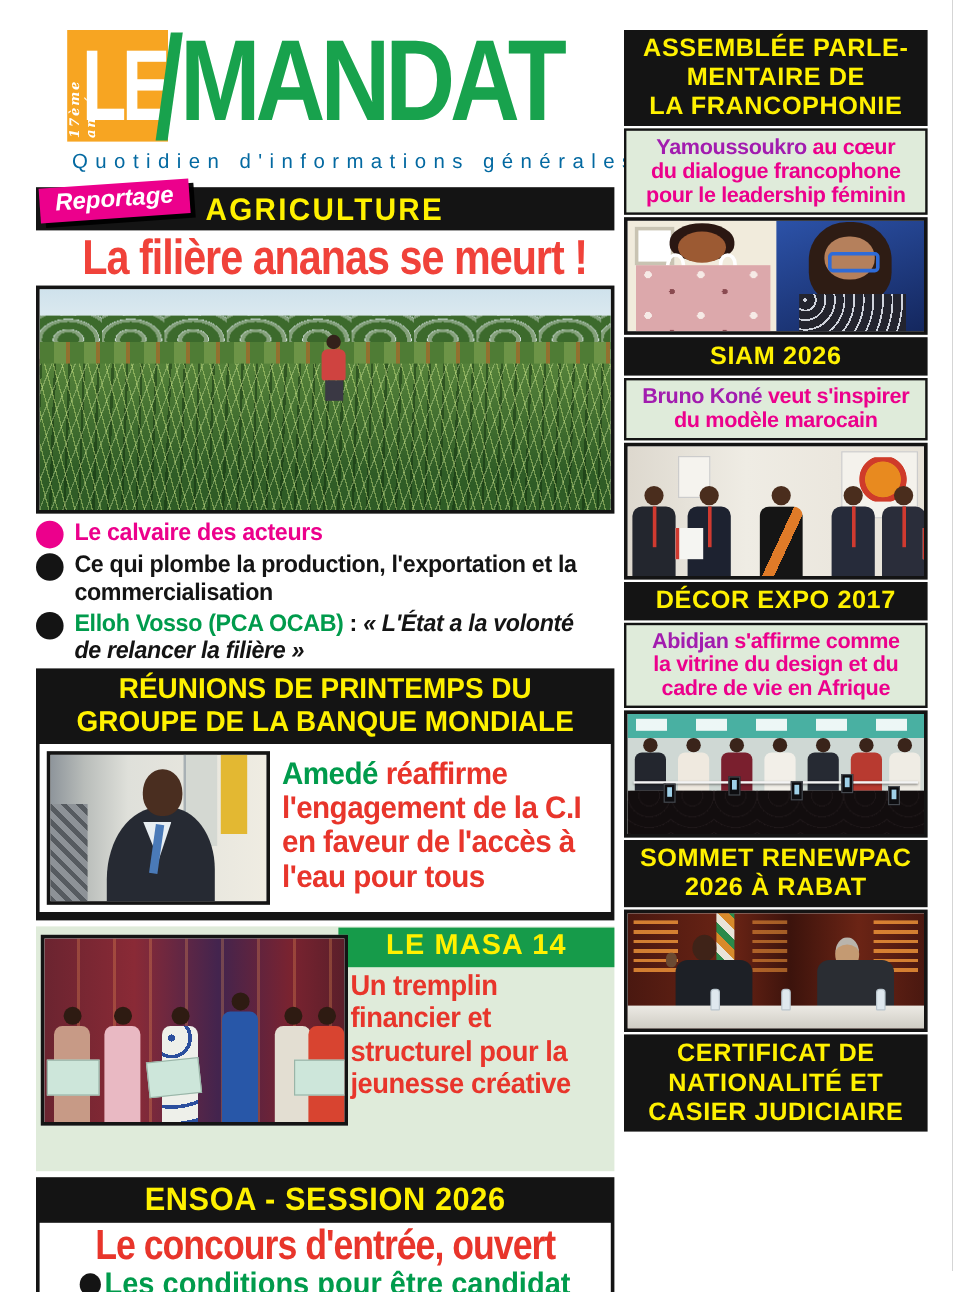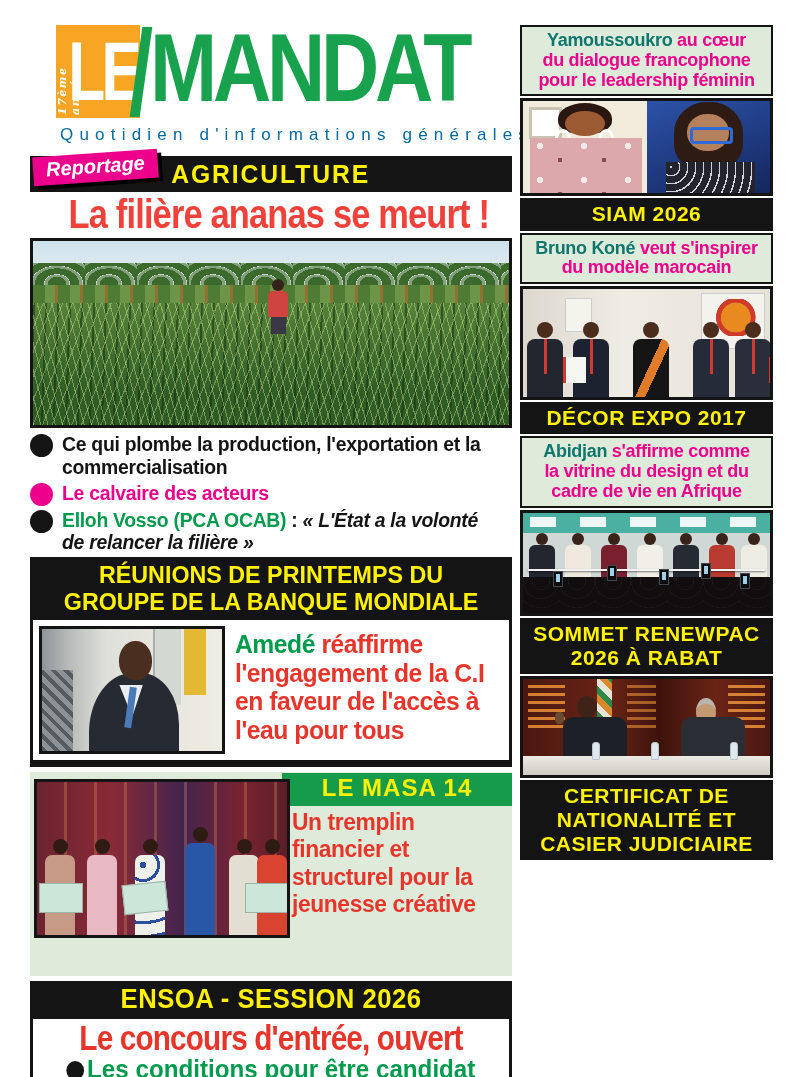--- a/index.html
+++ b/index.html
@@ -341,6 +341,7 @@
 
   <aside class="right-col">
 
+    <div class="rb-banner">ASSEMBLÉE PARLE-MENTAIRE DE LA FRANCOPHONIE</div>
     <div class="rb-text"><span class="m"></span><span class="g">Yamoussoukro</span><span class="m"> au cœur du dialogue francophone pour le leadership féminin</span></div>
     <div class="rb-photo ph-women">
       <div class="wleft">

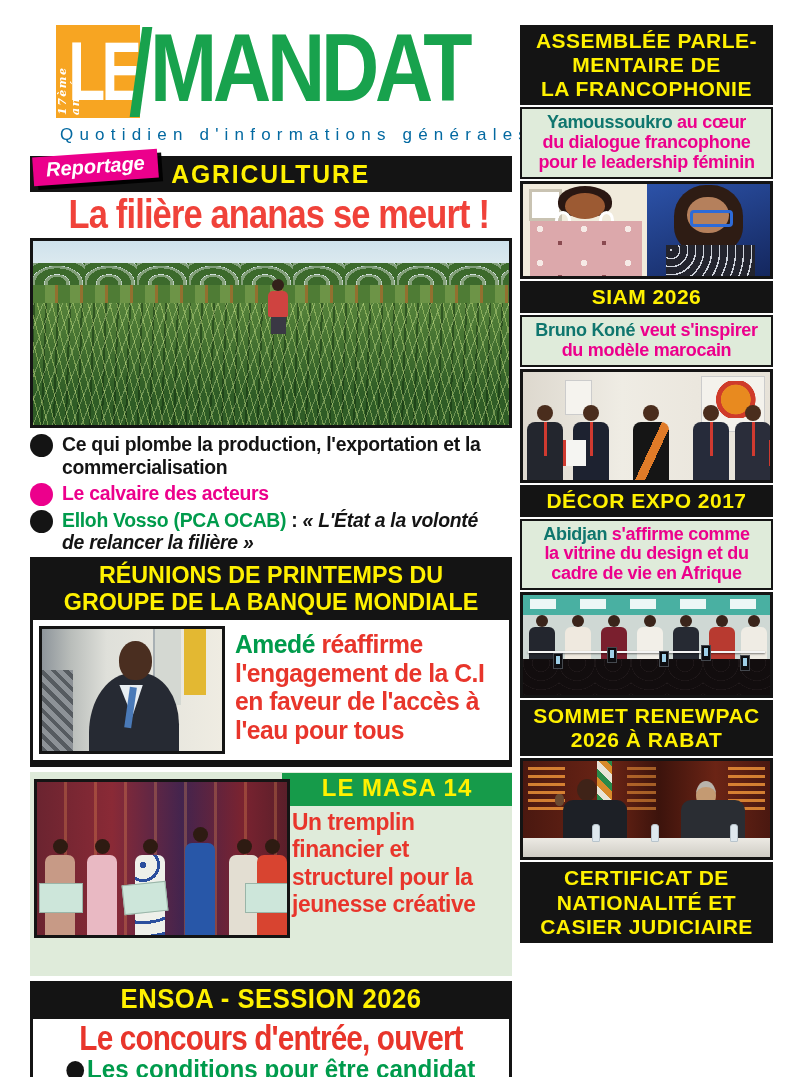--- a/index.html
+++ b/index.html
@@ -138,7 +138,7 @@
   .rb-text{background:#DFEBDA;border:2px solid #141414;font-weight:bold;font-size:18px;
            text-align:center;line-height:1.1;padding:4px 1px;margin-bottom:2px;
            letter-spacing:-.3px;text-wrap:balance;}
-  .rb-text .g{color:#0f766e;} .rb-text .m{color:#EC008C;}
+  .rb-text .g{color:#a21caf;} .rb-text .m{color:#EC008C;}
   .rb-photo{border:3px solid #141414;margin-bottom:2px;position:relative;overflow:hidden;background:#ddd;}
 
   

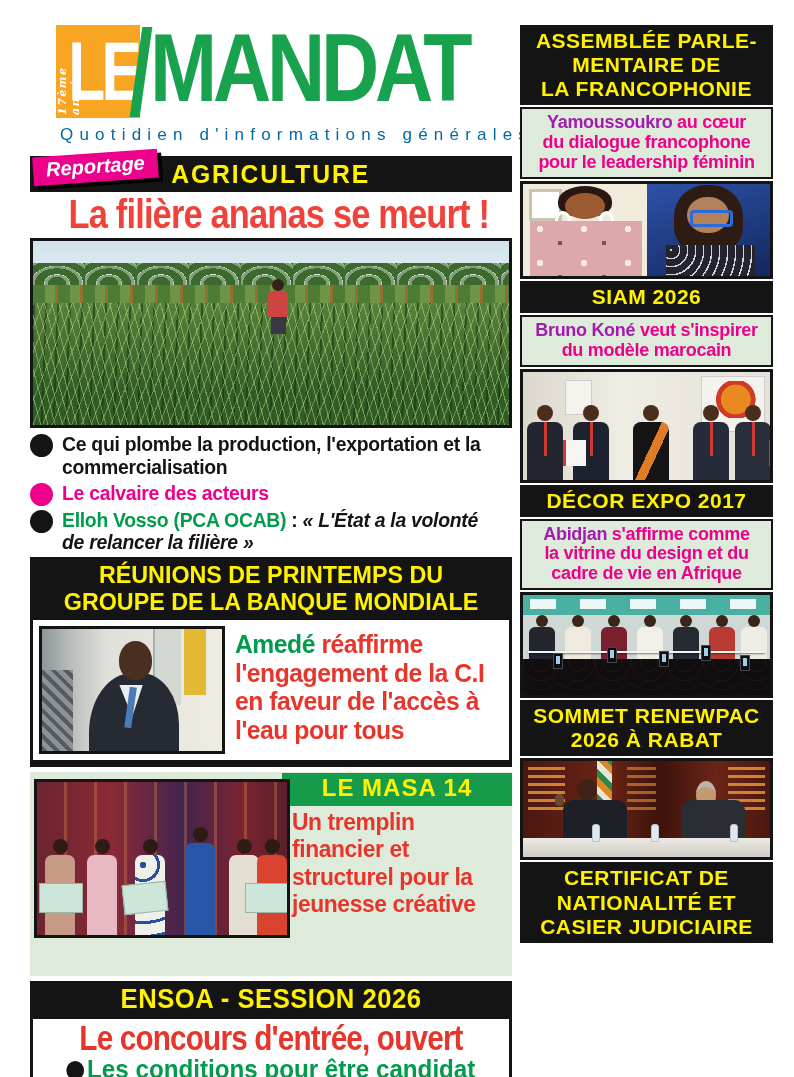--- a/index.html
+++ b/index.html
@@ -261,12 +261,12 @@
 
     <ul class="bullets">
       <li>
+        <span class="dot magenta"></span>
+        <span class="btext mg">Le calvaire des acteurs</span>
+      </li>
+      <li>
         <span class="dot"></span>
         <span class="btext">Ce qui plombe la production, l'exportation et la commercialisation</span>
-      </li>
-      <li>
-        <span class="dot magenta"></span>
-        <span class="btext mg">Le calvaire des acteurs</span>
       </li>
       <li>
         <span class="dot"></span>

